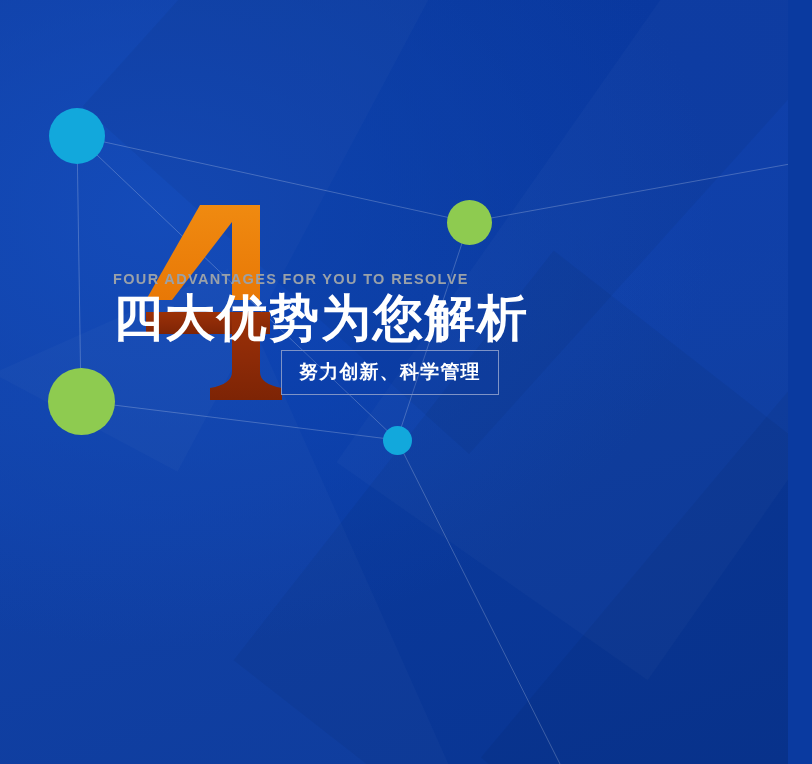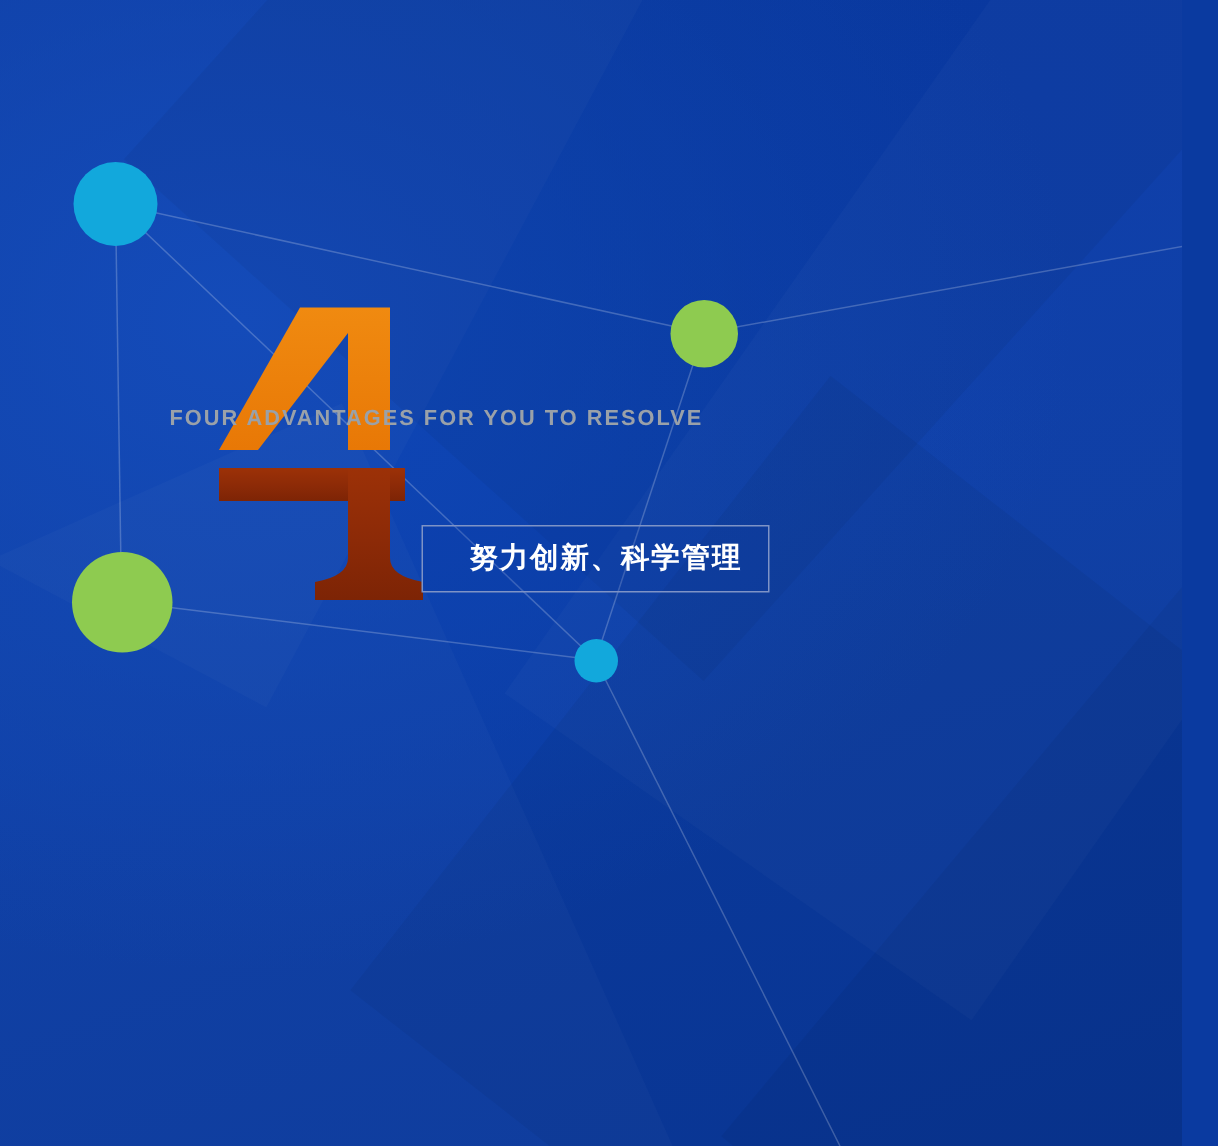--- a/index.html
+++ b/index.html
@@ -209,6 +209,7 @@
 
   <div class="text-block">
     <div class="eyebrow">FOUR ADVANTAGES FOR YOU TO RESOLVE</div>
+    <div class="headline">四大优势为您解析</div>
     <div class="tagline-row">
       <span class="tagline">努力创新、科学管理</span>
     </div>

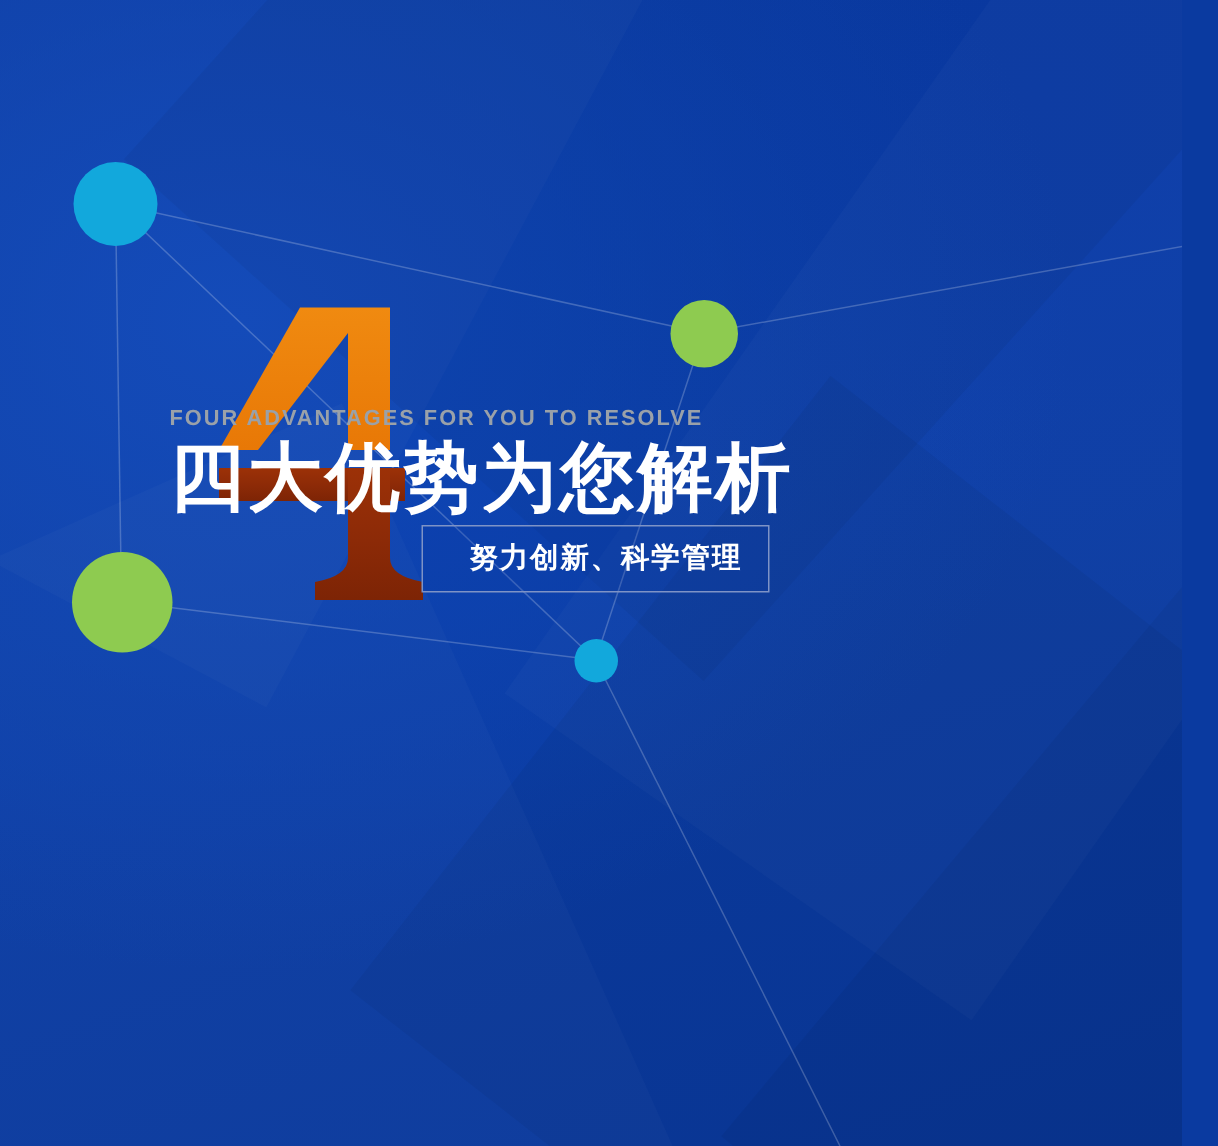--- a/index.html
+++ b/index.html
@@ -149,7 +149,7 @@
   .tagline {
     display: inline-block;
     border: 1px solid #7e93c6;
-    padding: 8px 17px 9px 31px;
+    padding: 8px 17px 9px 17px;
     color: #ffffff;
     font-size: 19px;
     font-weight: 700;

